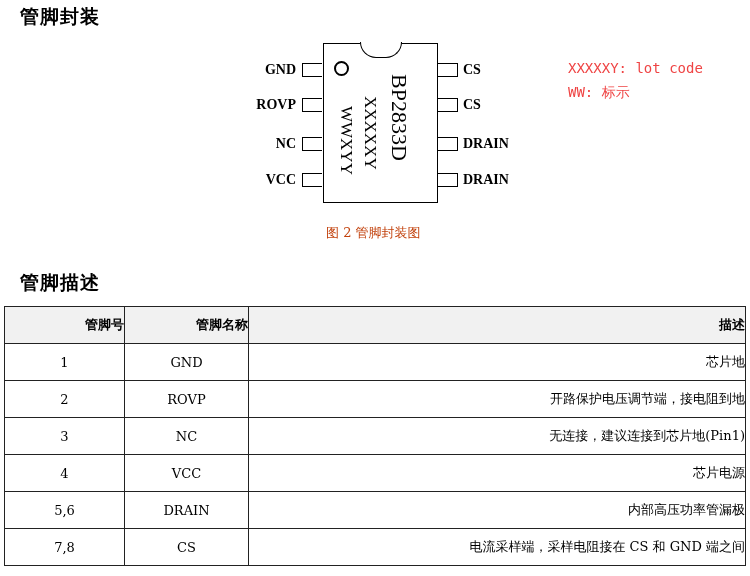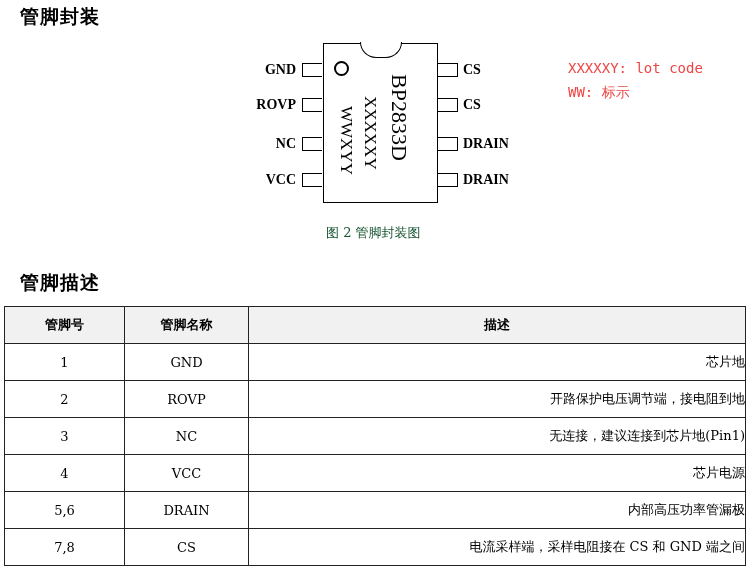--- a/index.html
+++ b/index.html
@@ -24,7 +24,7 @@
     .pin-label.right { left: 463px; }
 
     .legend { position: absolute; left: 568px; top: 56px; font-family: "DejaVu Sans Mono", monospace; font-size: 14px; color: #ef4444; line-height: 24px; }
-    .caption { position: absolute; left: 326px; top: 224px; font-family: "DejaVu Serif", serif; font-size: 13px; color: #14532d; }
+    .caption { position: absolute; left: 326px; top: 224px; font-family: "DejaVu Serif", serif; font-size: 13px; color: #c2410c; }
 
     
     table.pins { position: absolute; left: 4px; top: 306px; width: 742px; border-collapse: collapse; }

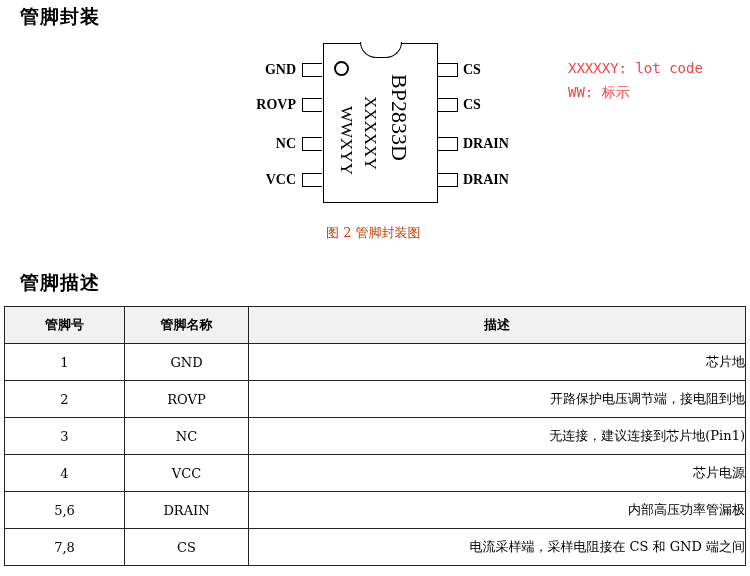--- a/index.html
+++ b/index.html
@@ -29,7 +29,7 @@
     
     table.pins { position: absolute; left: 4px; top: 306px; width: 742px; border-collapse: collapse; }
     table.pins th, table.pins td { border: 1.5px solid #222; font-size: 13px; height: 36px; padding: 0; }
-    table.pins th { background: #f1f1f1; font-family: "DejaVu Sans", sans-serif; font-weight: bold; height: 36px; }
+    table.pins th { background: #f1f1f1; font-family: "DejaVu Sans", sans-serif; font-weight: bold; height: 36px; text-align: right; }
     table.pins td { font-family: "DejaVu Serif", serif; }
     .c1 { width: 119px; text-align: center; }
     .c2 { width: 123px; text-align: center; }

